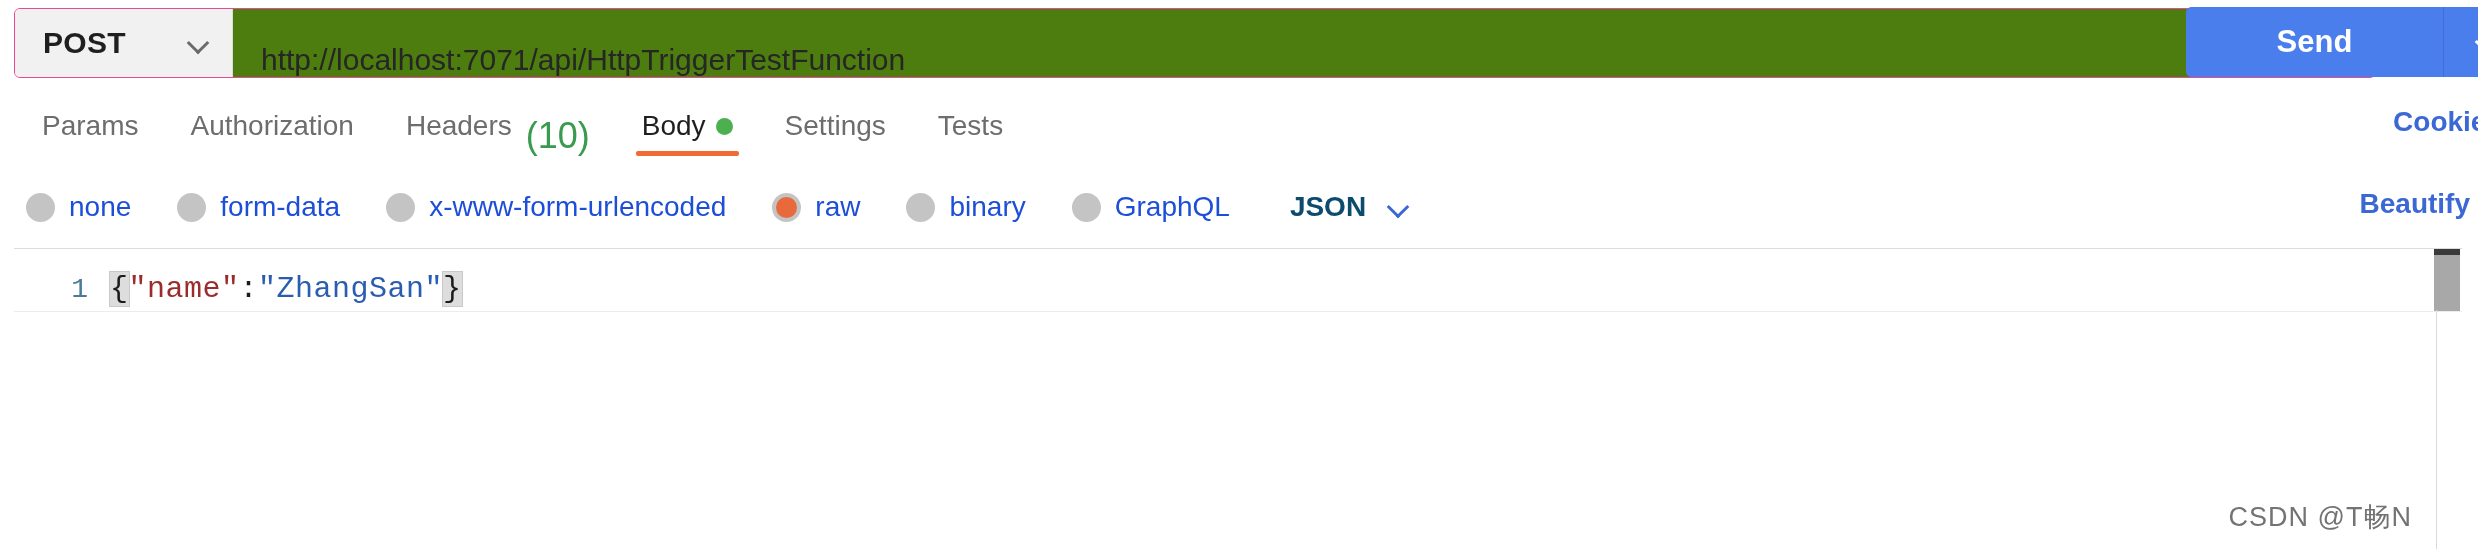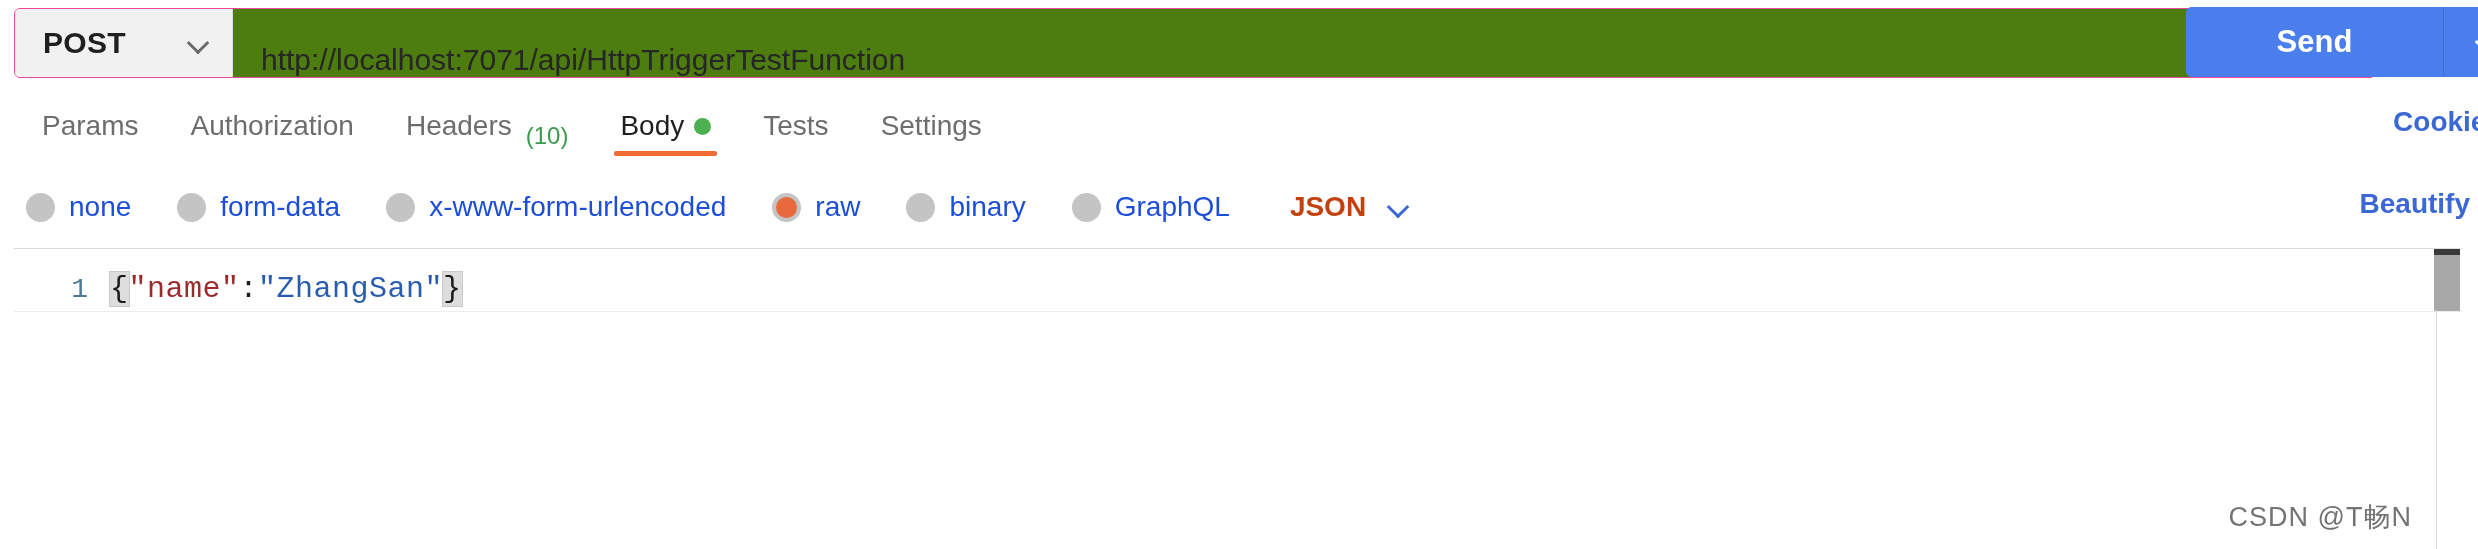--- a/index.html
+++ b/index.html
@@ -173,7 +173,7 @@
     border-radius: 2px;
   }
   .tab.active .underline { display: block; }
-  .tab-count { color: #3a9a4e; font-size: 24px; margin-left: 4px; margin-top: 20px; }
+  .tab-count { color: #3a9a4e; font-size: 36px; margin-left: 4px; margin-top: 20px; }
   .green-dot {
     width: 17px;
     height: 17px;

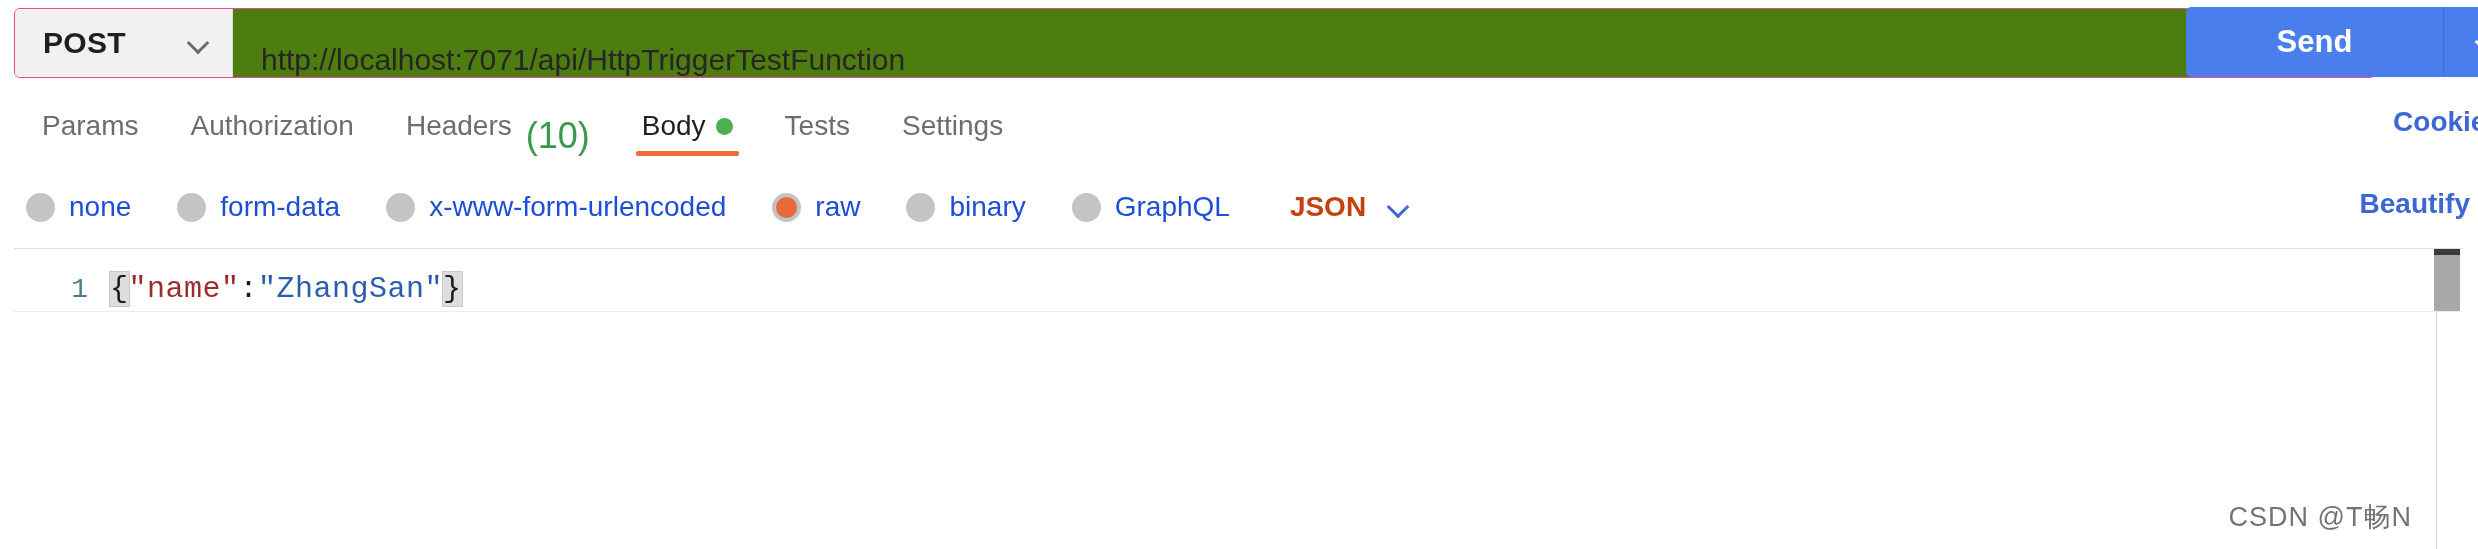--- a/index.html
+++ b/index.html
@@ -421,12 +421,12 @@
 
 
     <div class="tab">
+      <span>Settings</span>
+
+    </div>
+
+    <div class="tab">
       <span>Tests</span>
-
-    </div>
-
-    <div class="tab">
-      <span>Settings</span>
 
     </div>
 

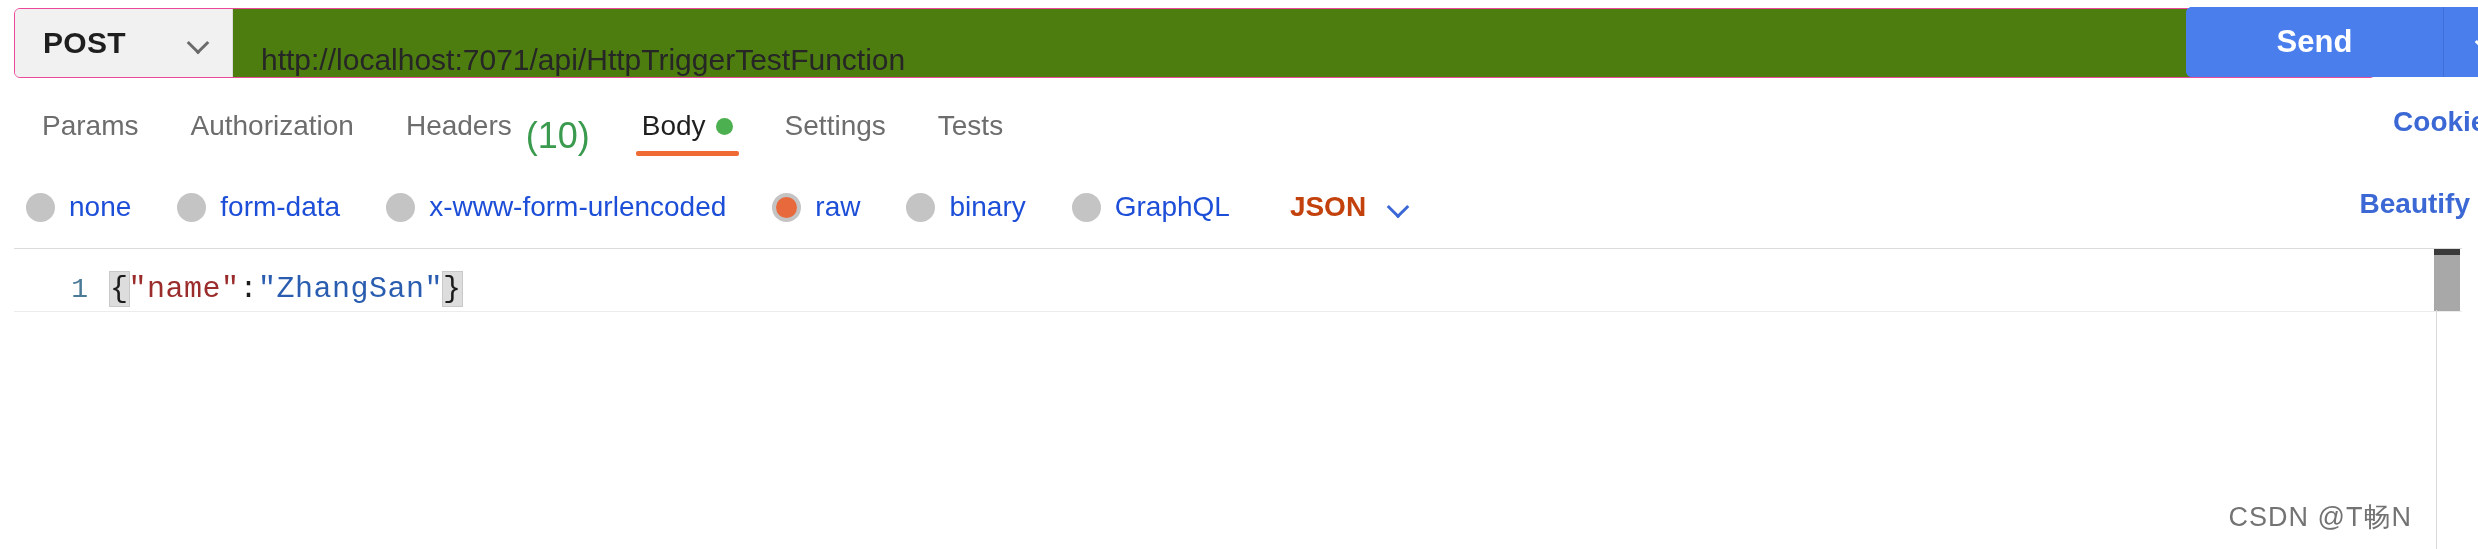--- a/index.html
+++ b/index.html
@@ -252,7 +252,7 @@
   .format-label {
     font-size: 28px;
     font-weight: 700;
-    color: #c2410c;
+    color: #0c4a6e;
   }
 
   .beautify-link {

